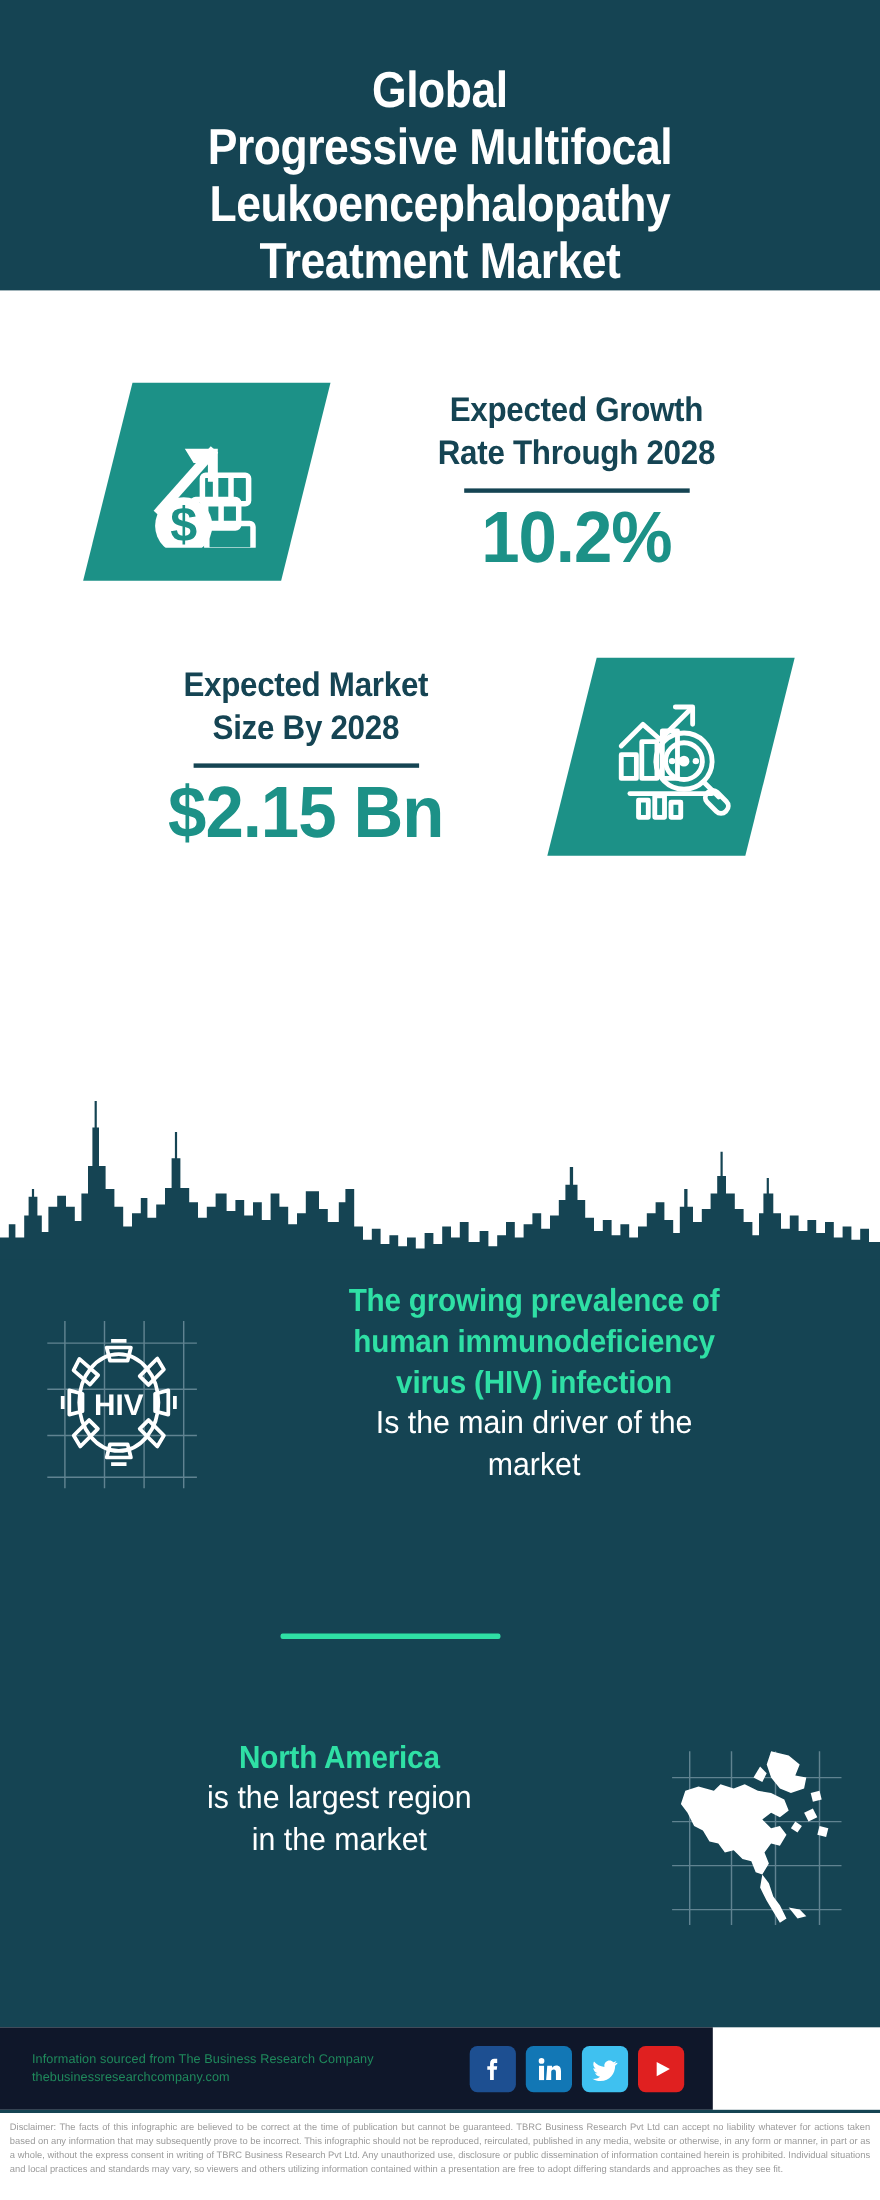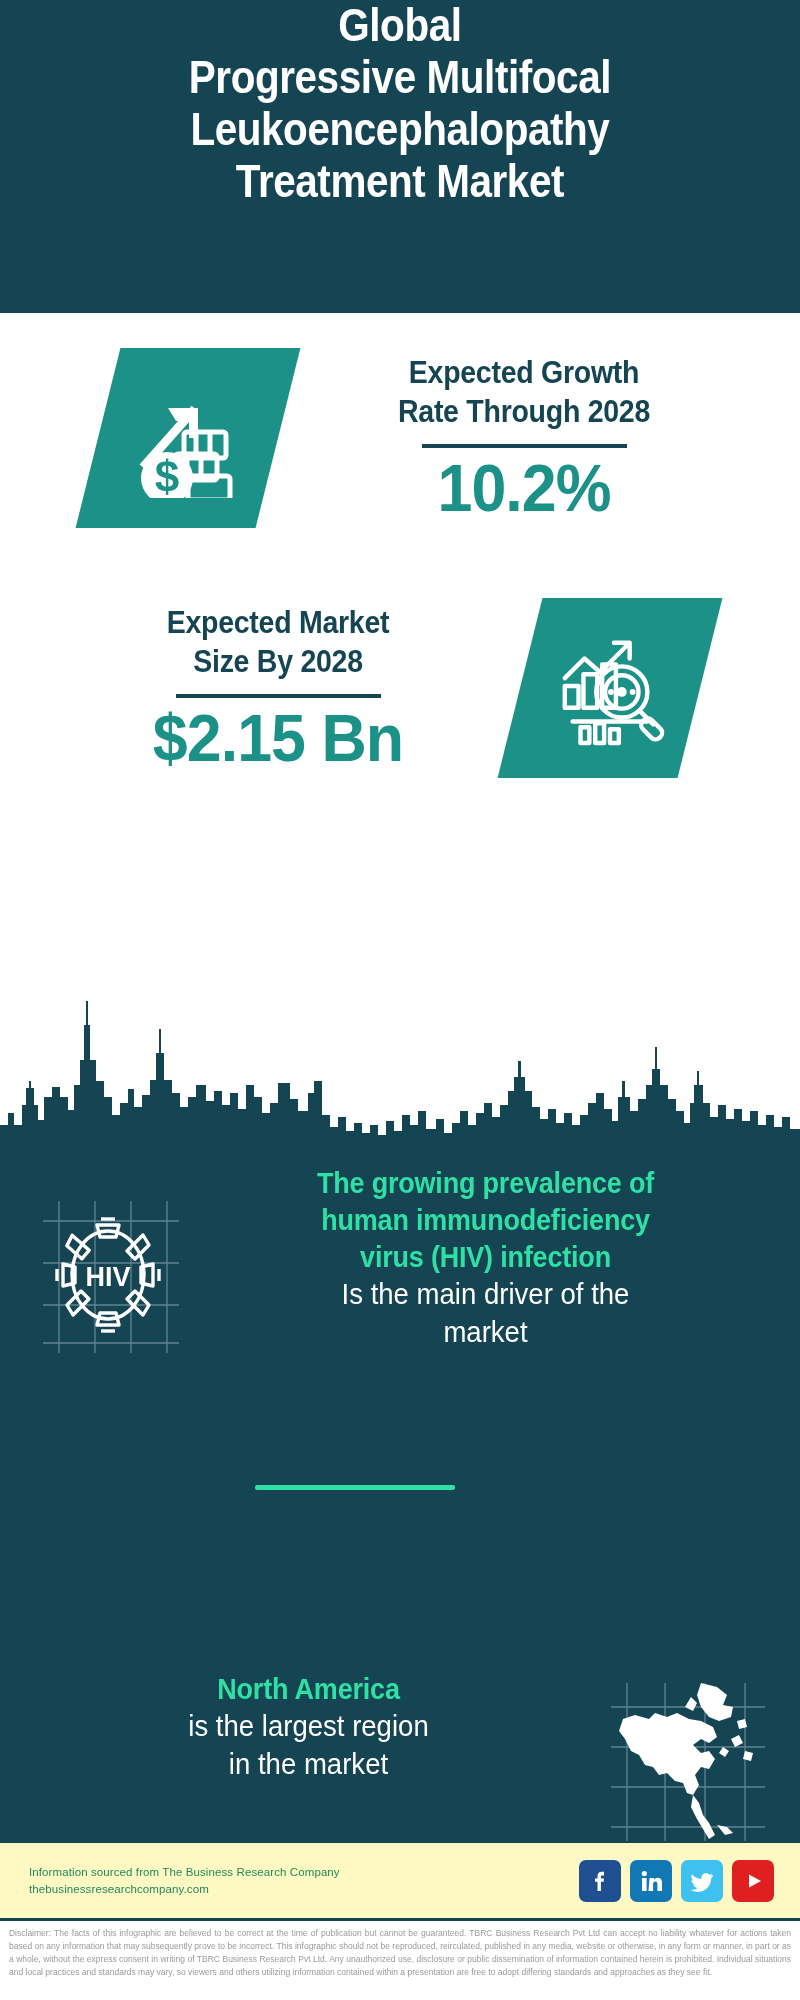--- a/index.html
+++ b/index.html
@@ -14,9 +14,9 @@
 
   
   .header {
-    position:absolute; left:0; top:0; width:800px; height:313px;
+    position:absolute; left:0; top:0; width:800px; height:264px;
     background:#154453;
-    display:flex; align-items:flex-start; justify-content:center;
+    display:flex; align-items:flex-end; justify-content:center;
   }
   .header-title {
     color:#ffffff;

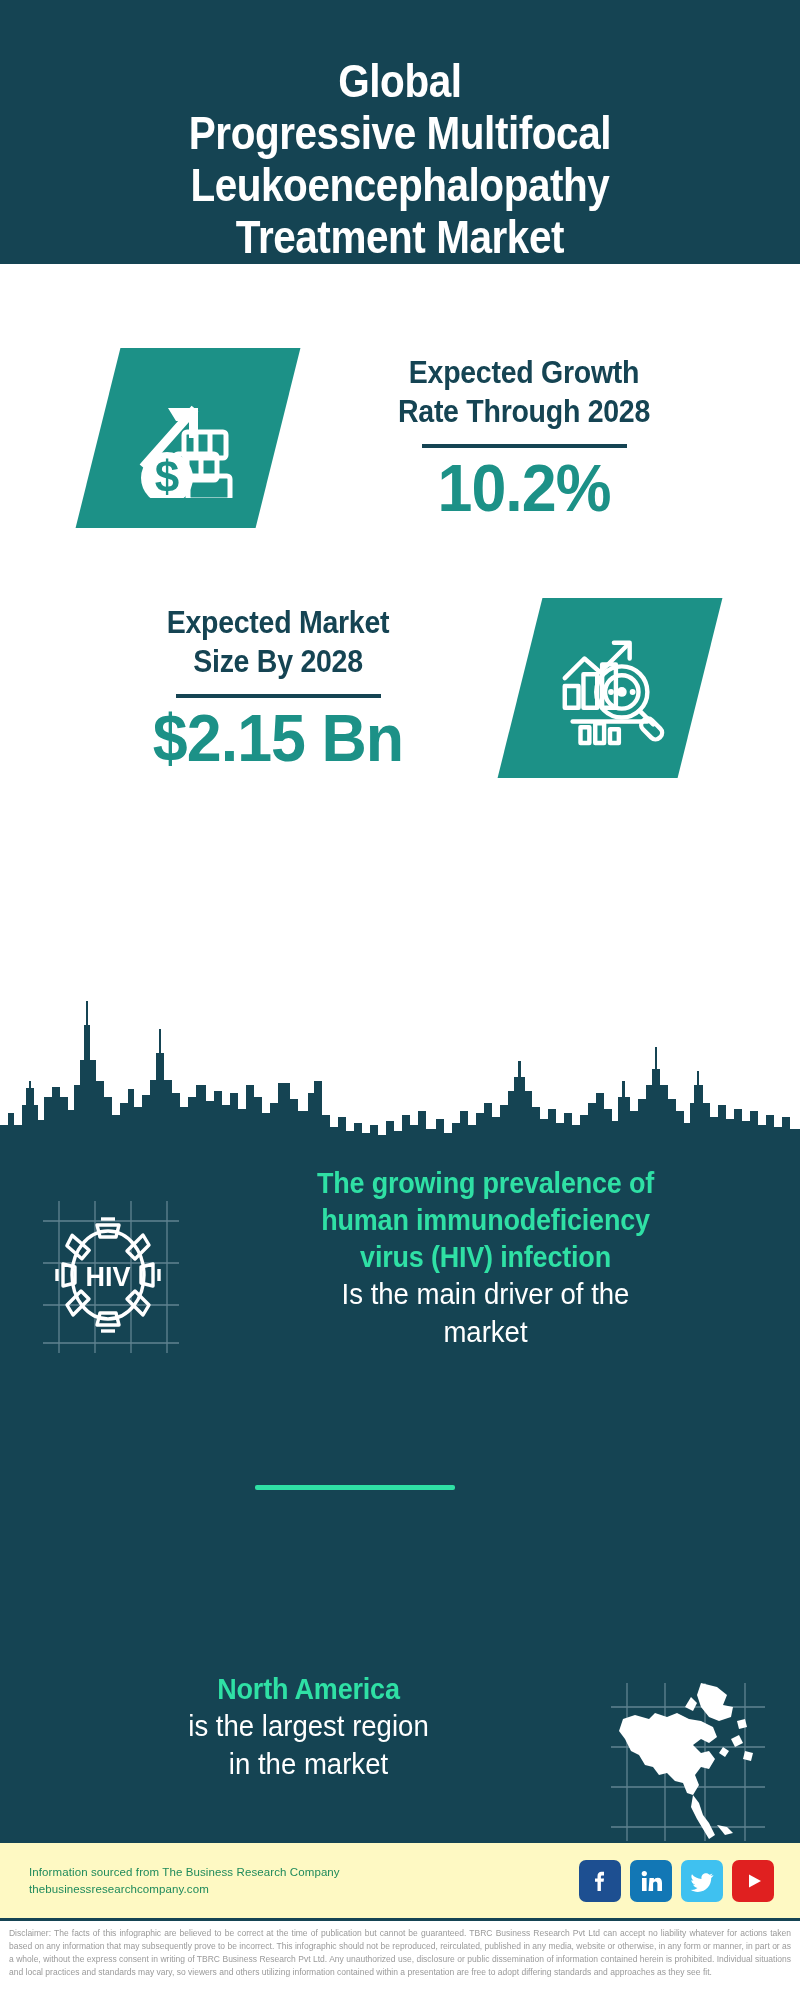--- a/index.html
+++ b/index.html
@@ -103,7 +103,7 @@
 
   
   .region {
-    position:absolute; left:0; top:1671px; width:800px;
+    position:absolute; left:0; top:1580px; width:800px;
     display:flex; align-items:flex-start;
   }
   .region .text-col { flex:1; text-align:center; padding-left:42px; }

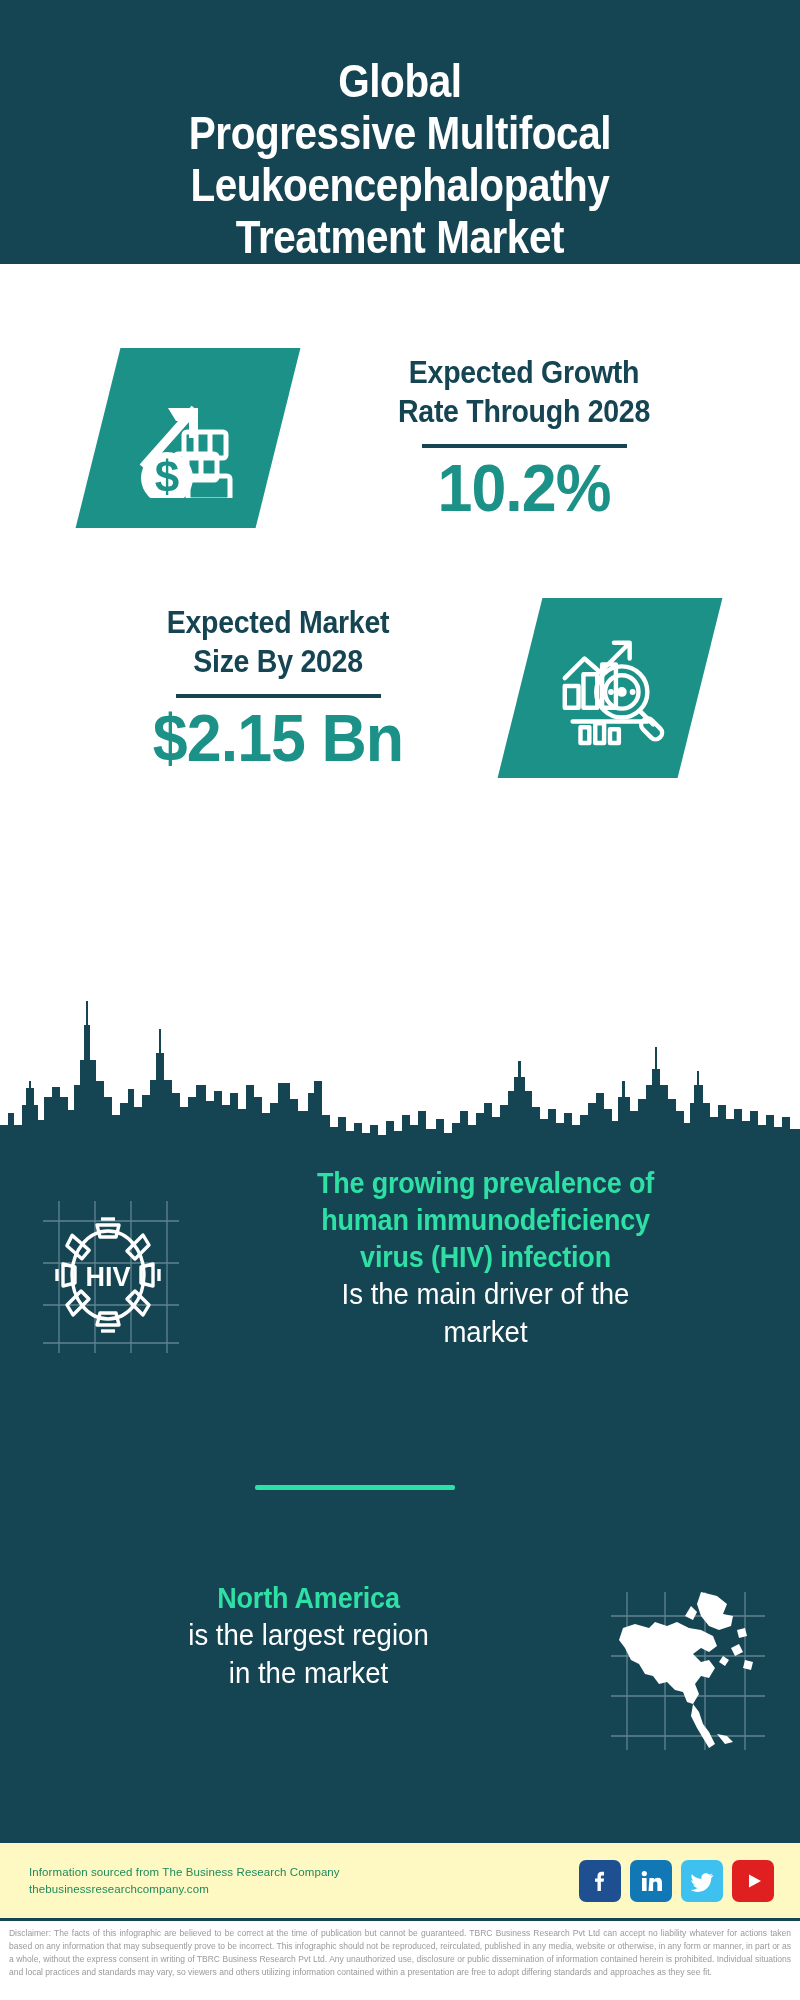--- a/index.html
+++ b/index.html
@@ -111,8 +111,8 @@
 
   
   .footer {
-    position:absolute; left:0; top:1843px; width:800px; height:75px;
-    background:#fef9c3;
+    position:absolute; left:0; top:1843px; width:648px; height:75px;
+    background:#0f172a;
     display:flex; align-items:center;
   }
   .footer-text { margin-left:29px; }

